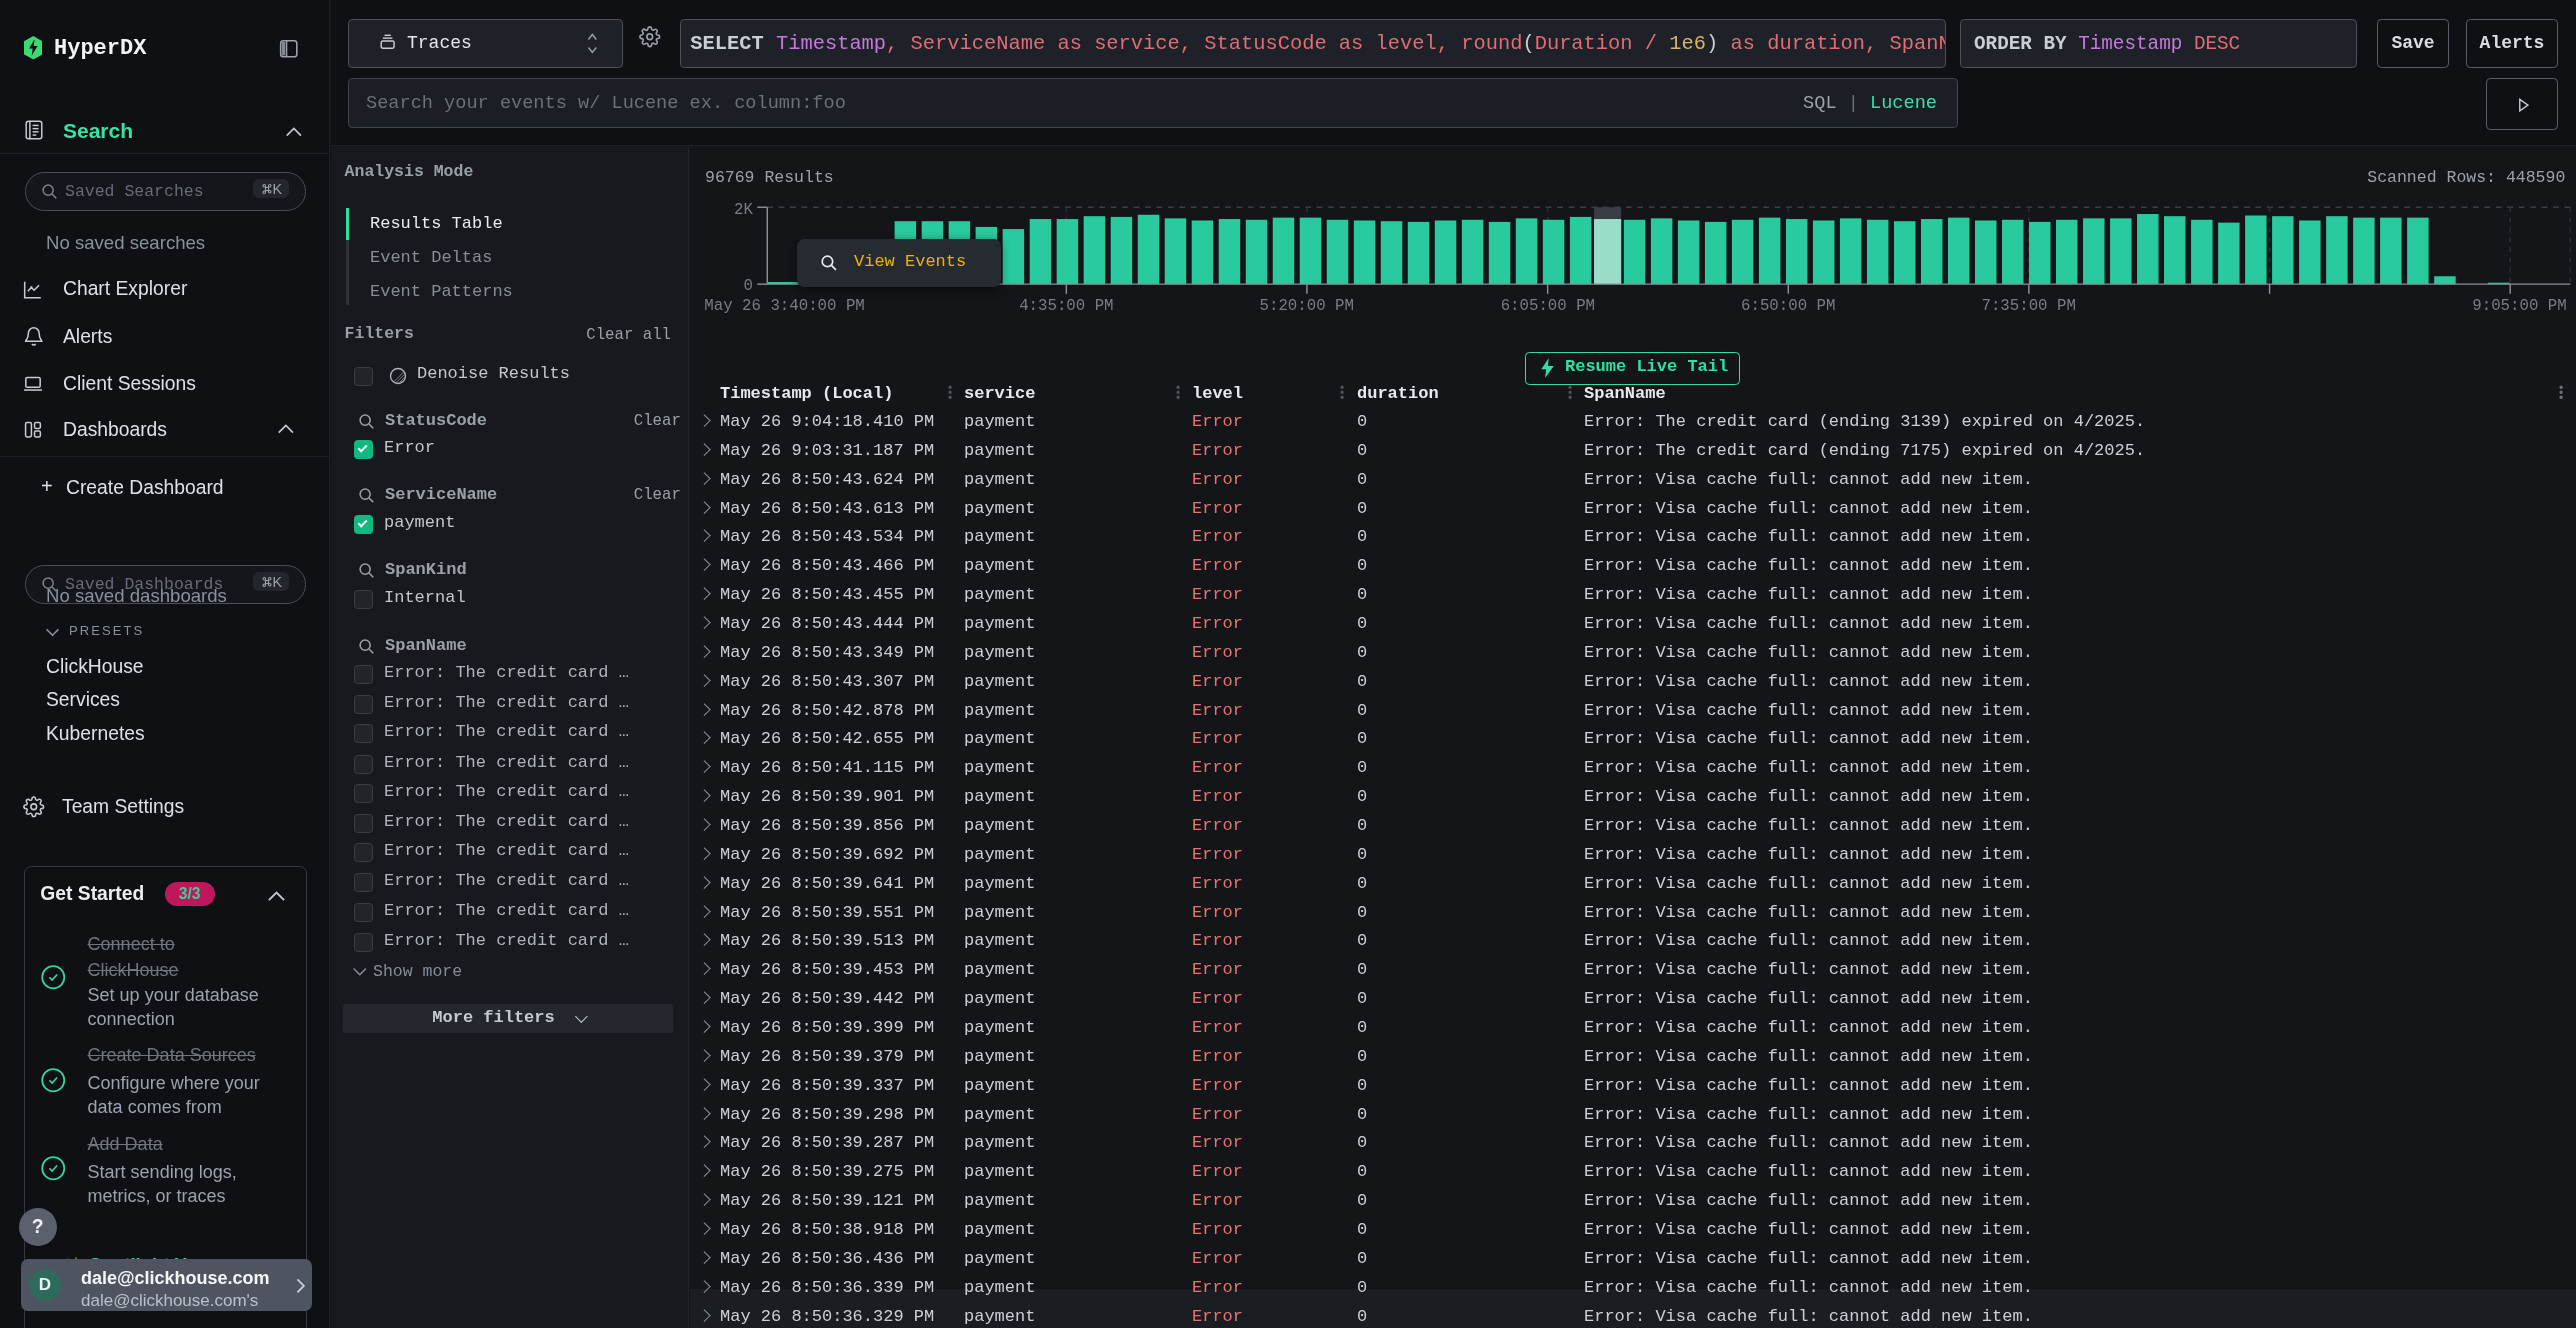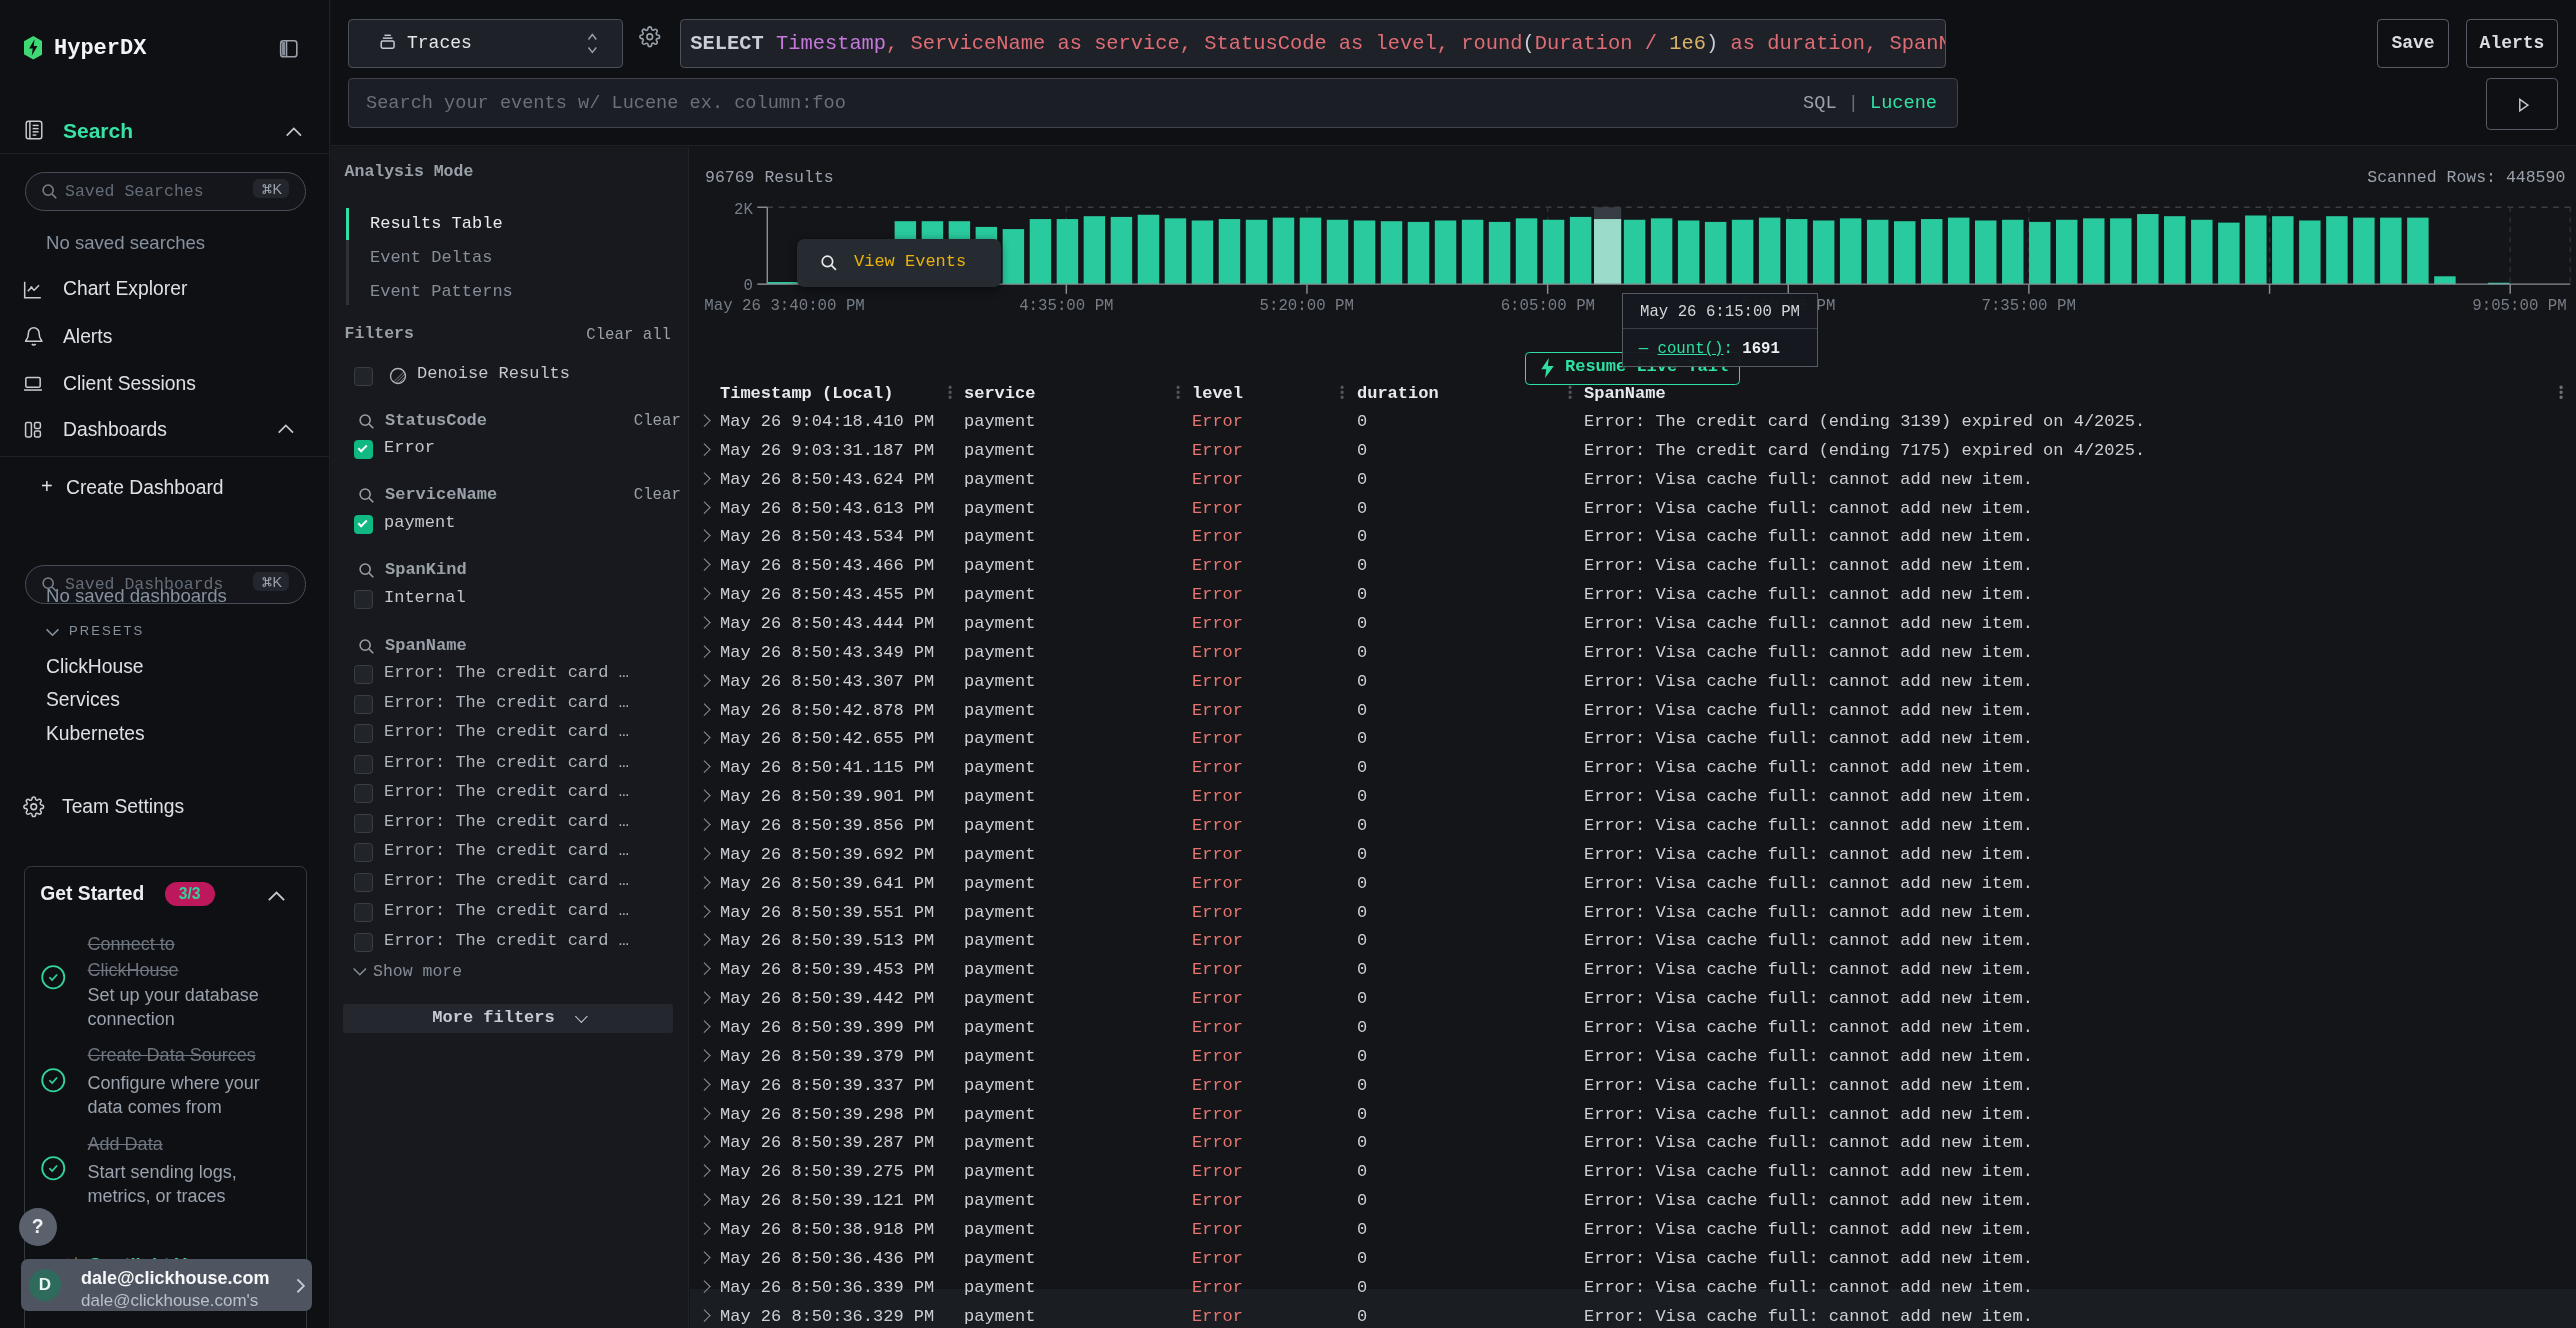--- a/index.html
+++ b/index.html
@@ -229,6 +229,9 @@
     <div class="abs" style="left:9.3px; top:12px; font-size:20.4px; white-space:nowrap;"><span class="sql-kw">SELECT</span><span class="sql-p"> </span><span class="sql-var">Timestamp</span><span class="sql-id">, ServiceName as service, StatusCode as level, round</span><span class="sql-p">(</span><span class="sql-id">Duration / </span><span class="sql-num">1e6</span><span class="sql-p">)</span><span class="sql-id"> as duration, SpanName</span></div>
   </div>
 
+  <div class="box" style="left:1629px; top:18.6px; width:397px; height:49px;">
+    <div class="abs" style="left:13px; top:13px; font-size:19.3px; white-space:nowrap;"><span class="sql-kw">ORDER BY</span> <span class="sql-var">Timestamp</span> <span class="sql-id">DESC</span></div>
+  </div>
 
   <div class="btn" style="left:2046px; top:18.6px; width:72px; height:49px; line-height:46px;">Save</div>
   <div class="btn" style="left:2135px; top:18.6px; width:92px; height:49px; line-height:46px;">Alerts</div>

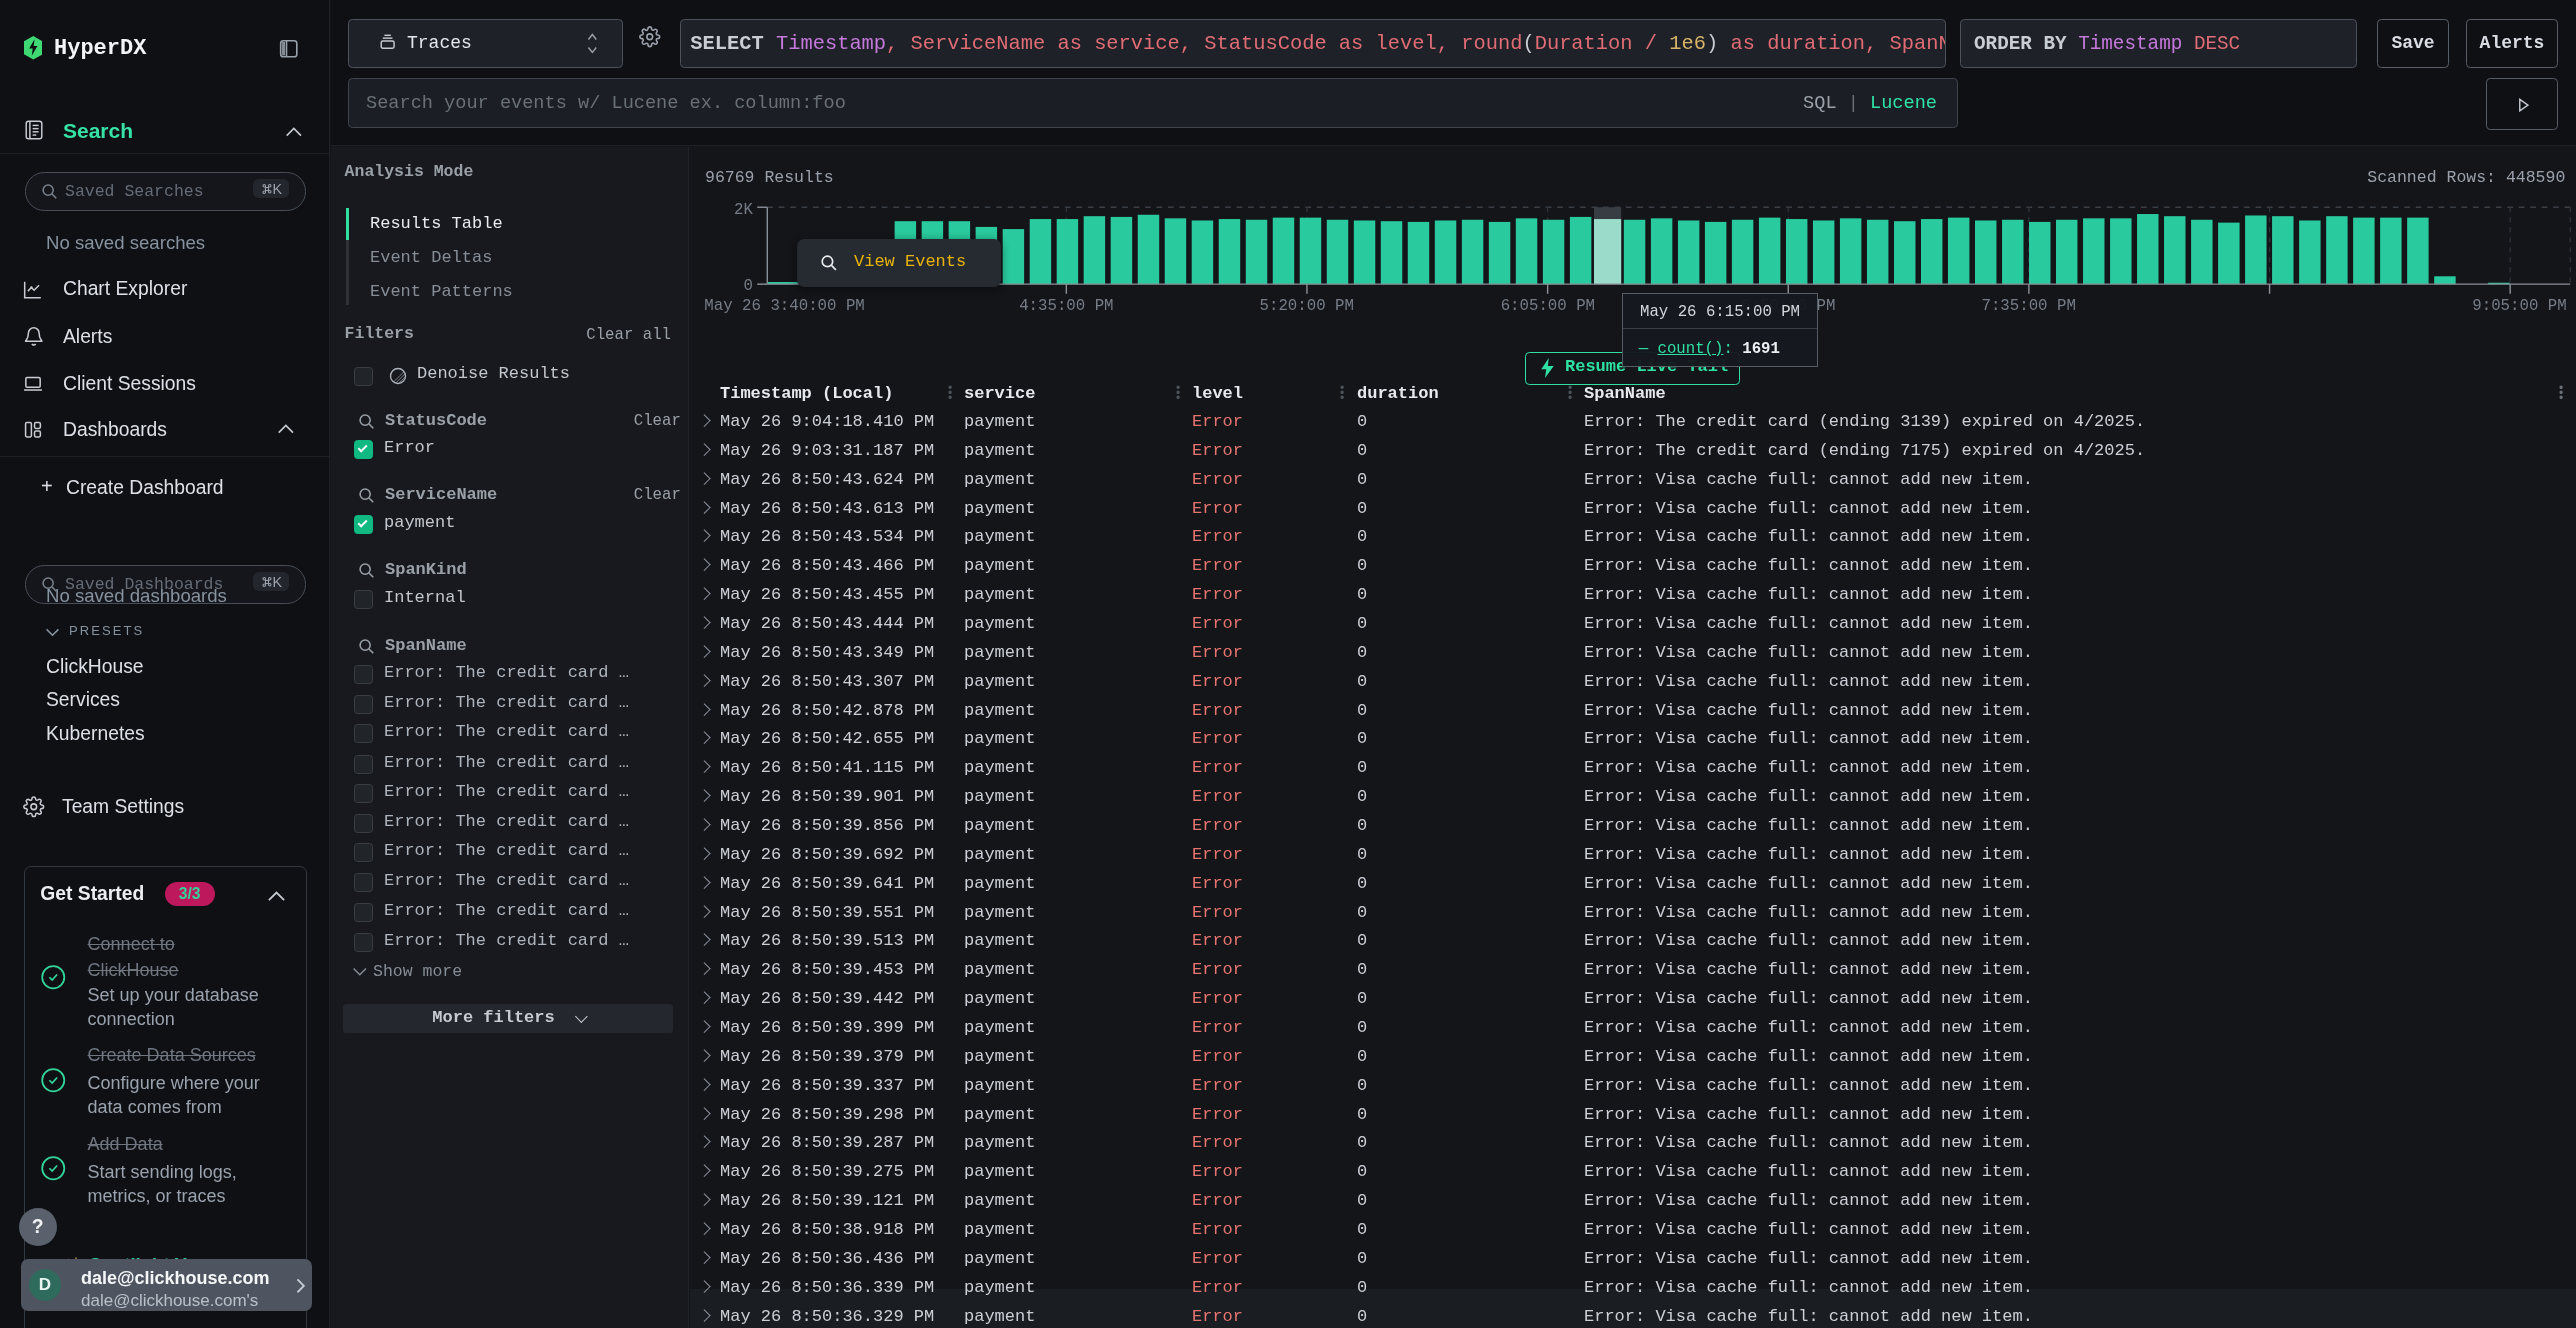--- a/index.html
+++ b/index.html
@@ -480,12 +480,6 @@
     <div class="abs" style="left:39px; top:4.3px; font-size:17px; font-weight:bold; color:#2fe0a2; white-space:nowrap;">Resume Live Tail</div>
   </div>
 
-  <div class="abs" style="left:932px; top:146px; width:196px; height:74px; background:rgba(22,25,30,0.96); border:1.4px solid #565c64; z-index:3;">
-    <div class="abs" style="left:0; top:0; width:100%; height:35px; border-bottom:1.4px solid #3a3f45;">
-      <div class="abs" style="left:17px; top:8.6px; font-size:15.7px; color:#d3d7dc; white-space:nowrap;">May 26 6:15:00 PM</div>
-    </div>
-    <div class="abs" style="left:15.7px; top:46px; font-size:15.7px; white-space:nowrap;"><span style="color:#2fe0a2;">— <span style="text-decoration:underline;">count()</span>:</span> <span style="color:#eceff2; font-weight:bold;">1691</span></div>
-  </div>
 
   <div class="th" style="left:30px; top:237px;">Timestamp (Local)</div>
   <div class="th" style="left:274px; top:237px;">service</div>

